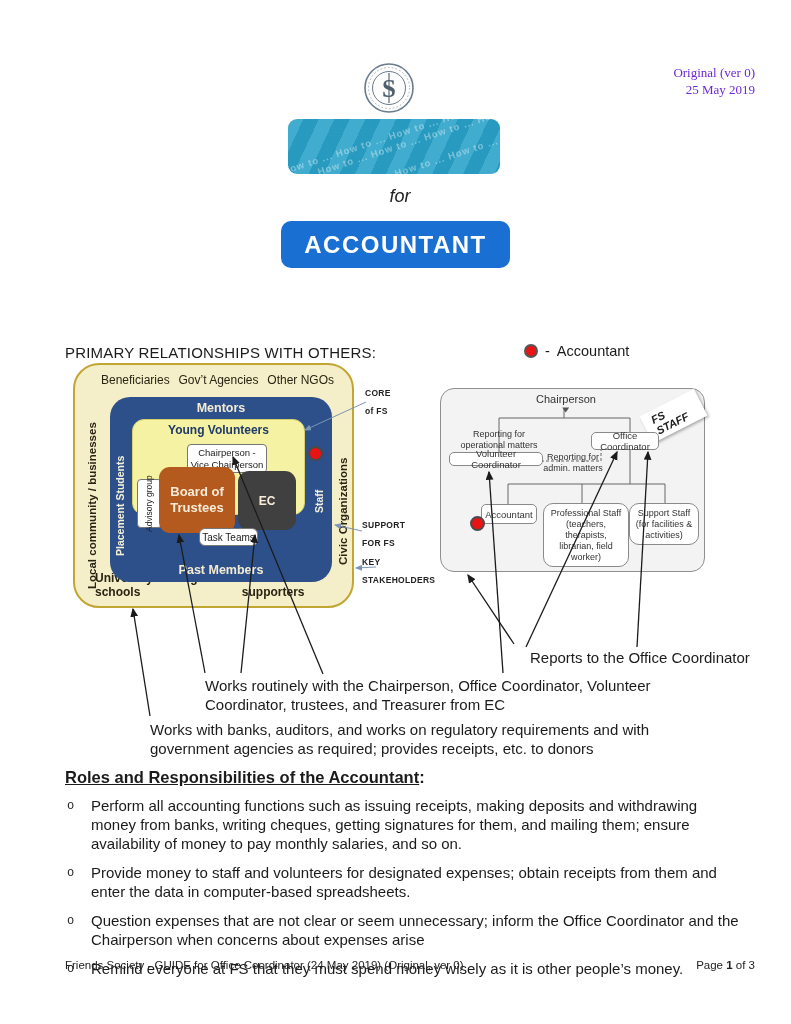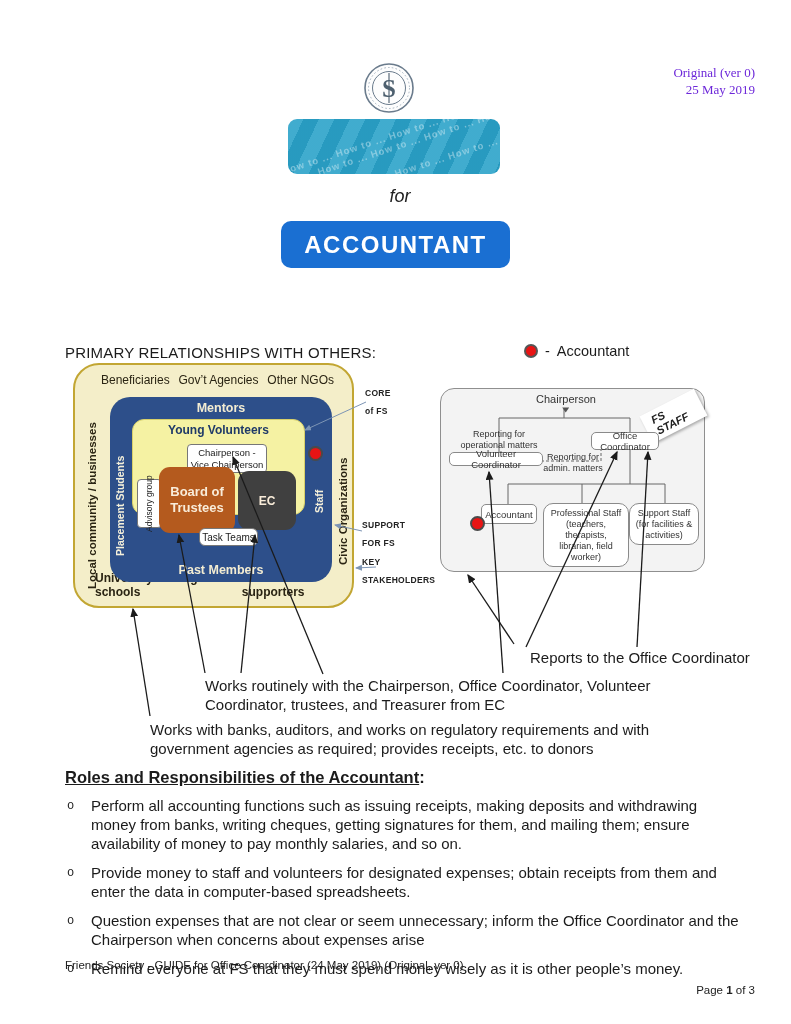--- a/index.html
+++ b/index.html
@@ -92,7 +92,7 @@
   .bitem .mk{position:absolute;left:2px;top:1px;font-family:"Liberation Mono",monospace;font-size:12px;}
   
   .foot-l{top:959px;left:65px;font-size:11.5px;color:#222;}
-  .foot-r{top:959px;right:36px;font-size:11.5px;color:#222;margin-top:25px;}
+  .foot-r{top:959px;right:36px;font-size:11.5px;color:#222;}
   .arrows{top:0;left:0;width:791px;height:1024px;pointer-events:none;z-index:40;}
 </style>
 </head>

